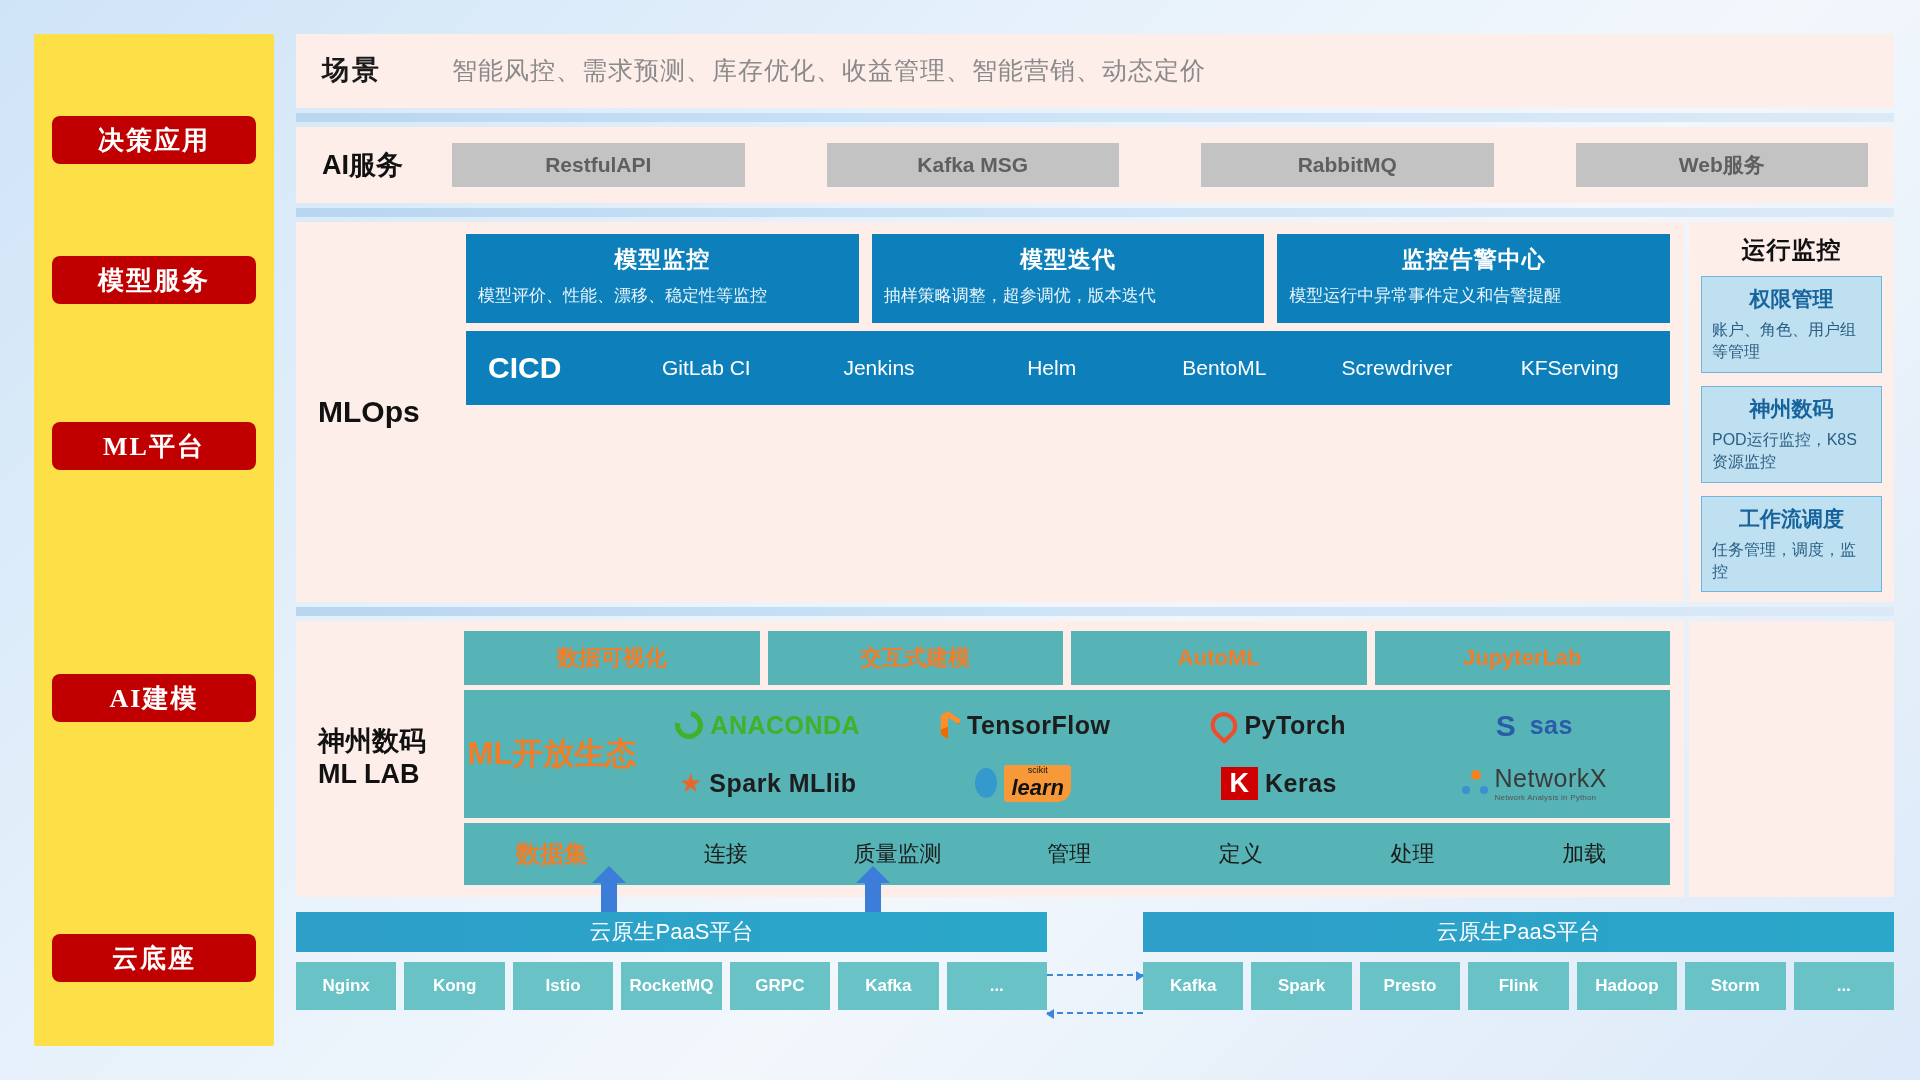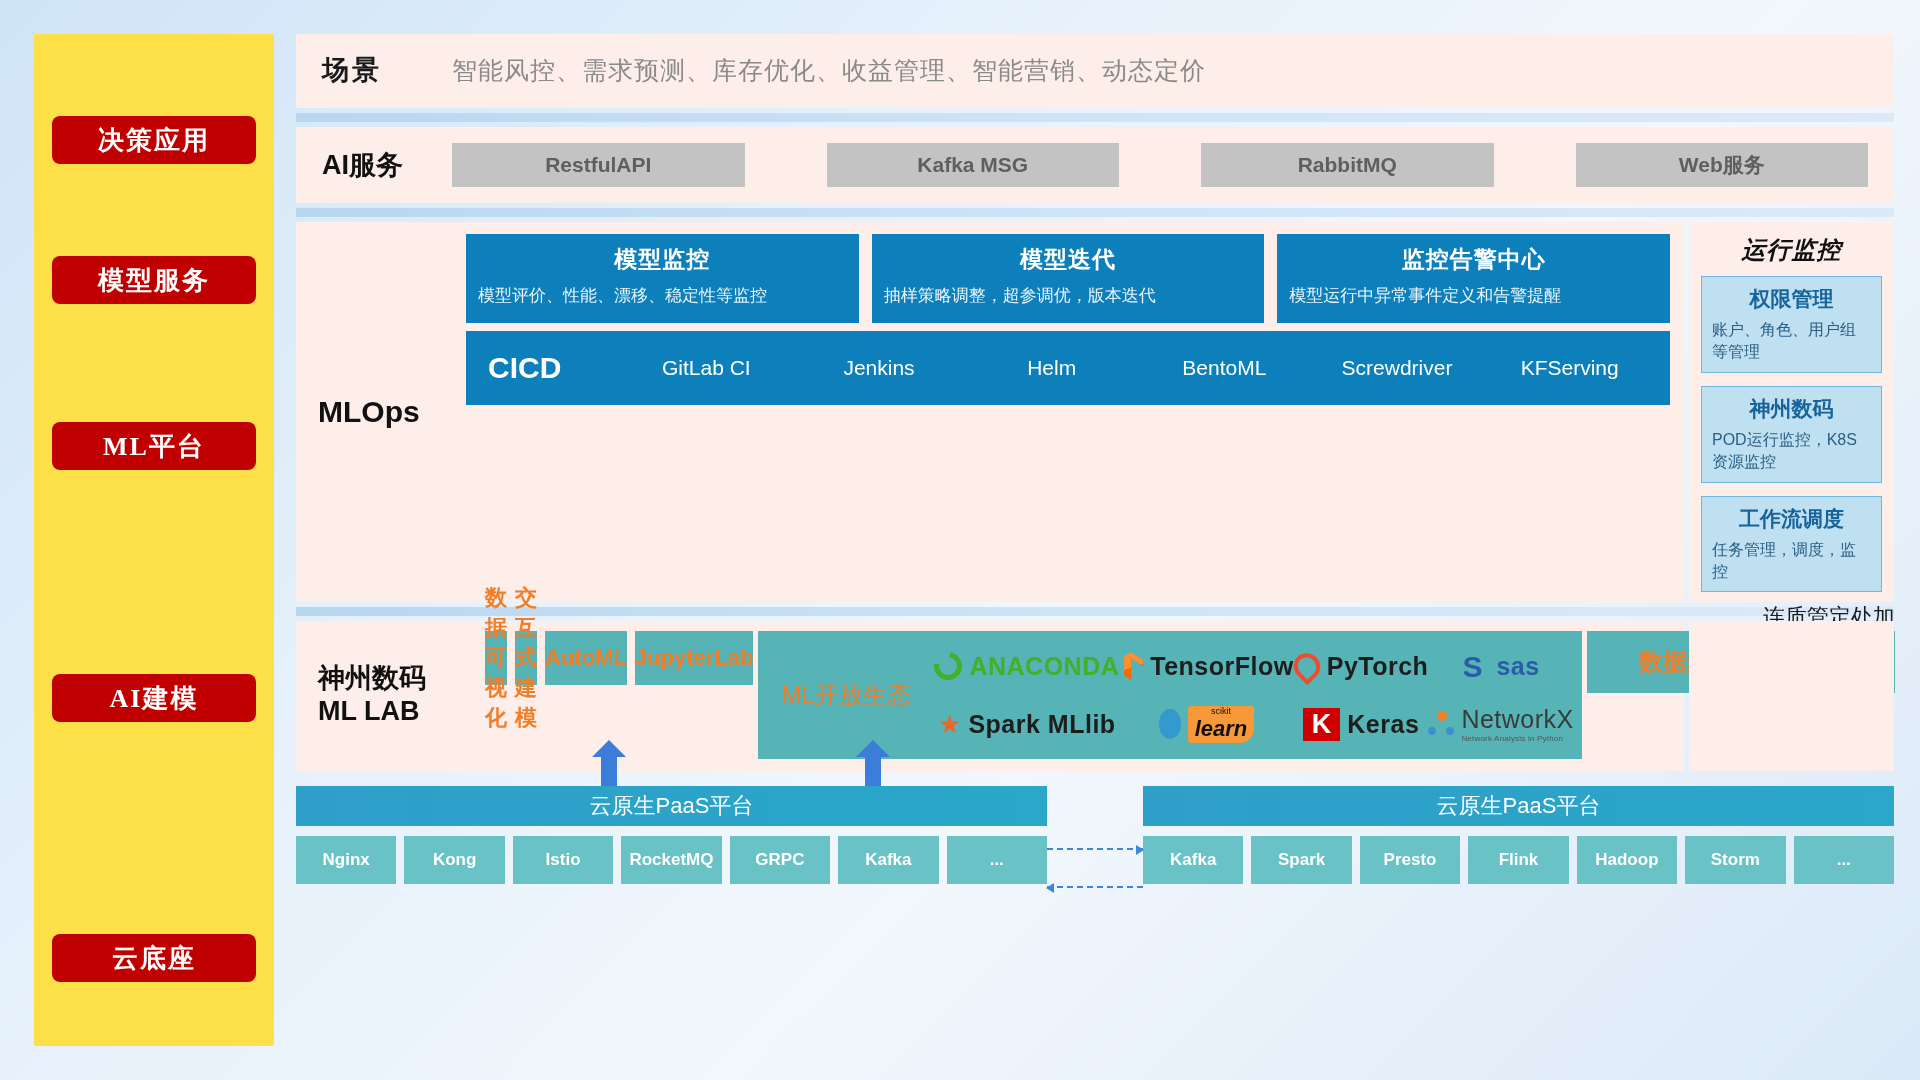--- a/index.html
+++ b/index.html
@@ -67,7 +67,7 @@
 
   
   .monitor { width: 205px; background: #fdeeea; flex: none; padding: 12px 12px 10px; display: flex; flex-direction: column; }
-  .monitor-title { text-align: center; font-size: 24px; font-weight: bold; color: #111; margin-bottom: 10px; letter-spacing: 1px; font-style: italic; }
+  .monitor-title { text-align: center; font-size: 24px; font-weight: bold; color: #111; margin-bottom: 10px; letter-spacing: 1px; }
   .mon-cards { flex: 1; display: flex; flex-direction: column; gap: 13px; }
   .mon-card { flex: 1; background: #bfe0f1; border: 1px solid #6fb5dc; padding: 8px 10px; display: flex; flex-direction: column; }
   .mon-card h5 { text-align: center; font-size: 21px; font-weight: bold; color: #17639b; margin-bottom: 6px; }

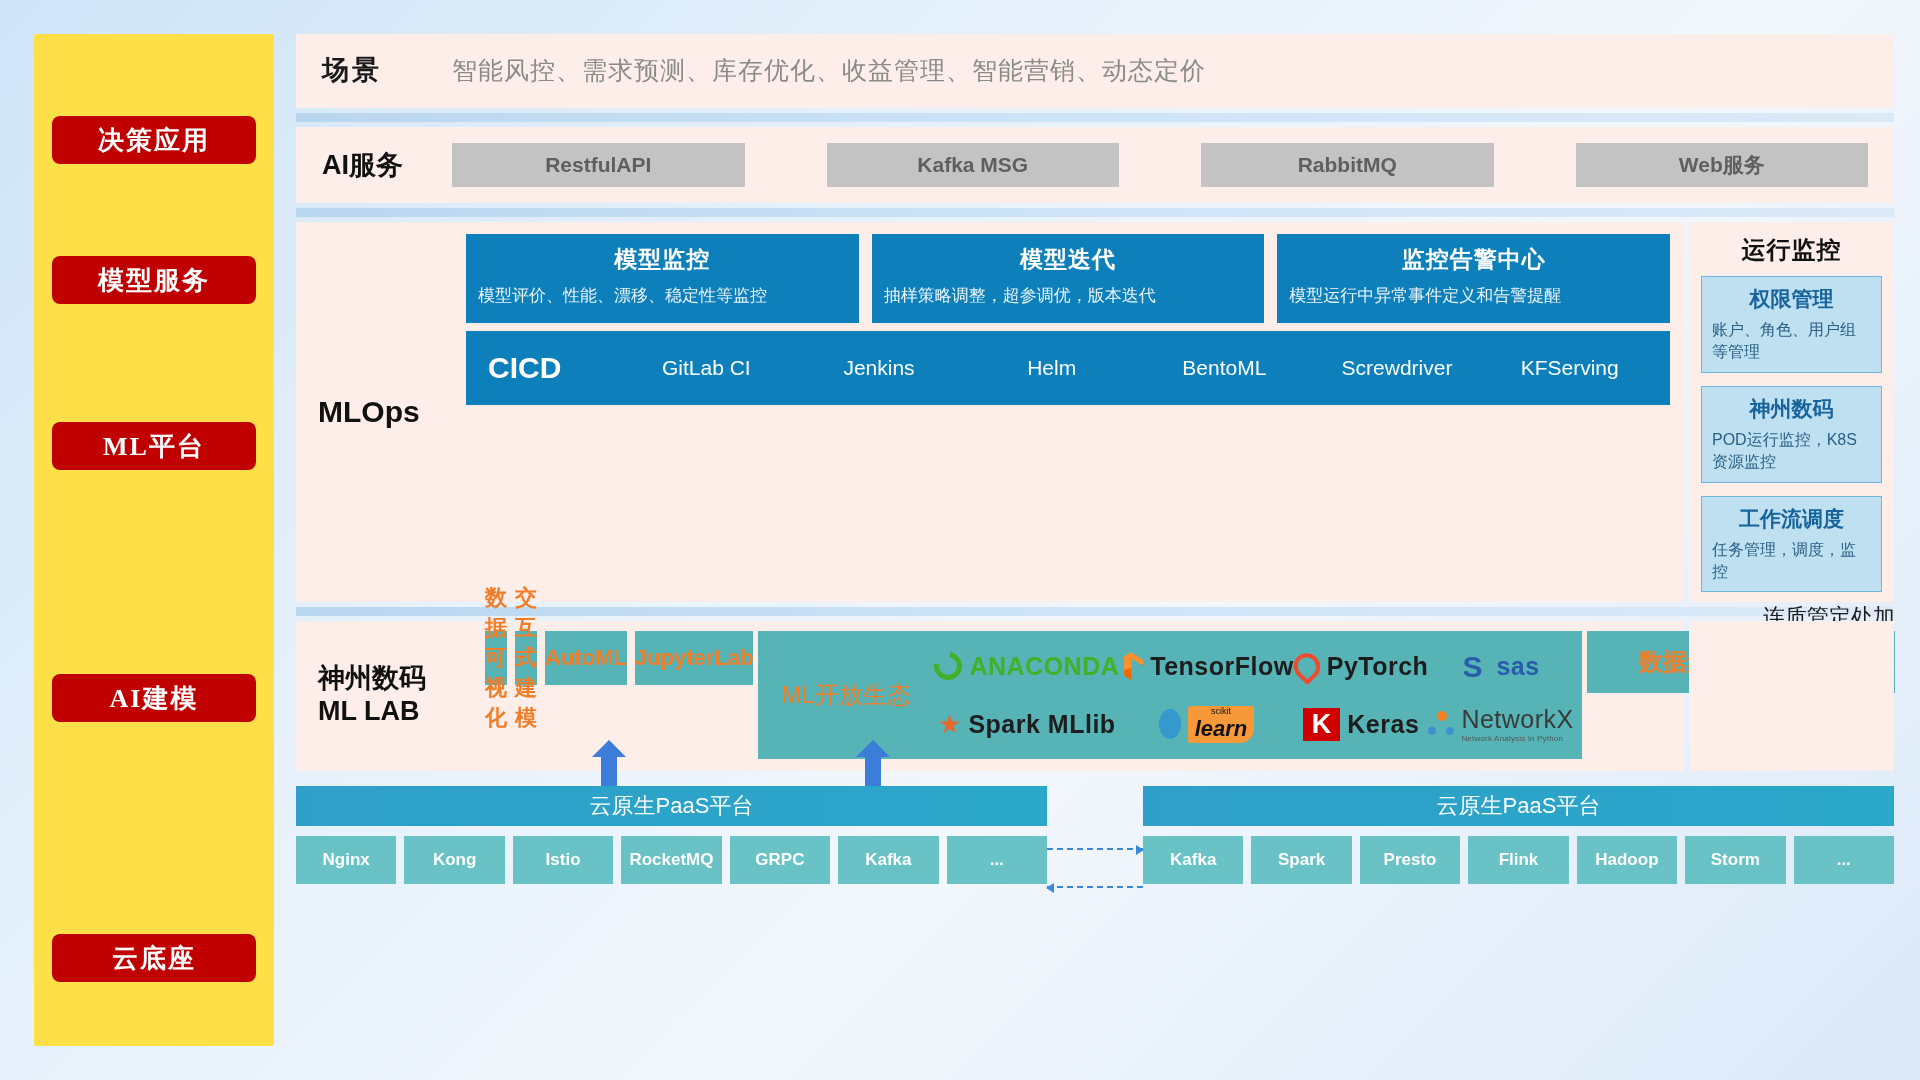--- a/index.html
+++ b/index.html
@@ -77,7 +77,7 @@
   .row-model { display: flex; gap: 5px; }
   .model-left { flex: 1; background: #fdeeea; padding: 10px 14px 12px 22px; display: flex; gap: 14px; min-width: 0; }
   .model-key { width: 132px; display: flex; flex-direction: column; justify-content: center; font-size: 27px; font-weight: bold; color: #111; line-height: 1.25; flex: none; }
-  .model-body { flex: 1; display: flex; flex-direction: row; gap: 5px; min-width: 0; margin-left: 21px; }
+  .model-body { flex: 1; display: flex; flex-direction: column; gap: 5px; min-width: 0; }
   .tool-row { display: flex; gap: 8px; }
   .tool-chip { flex: 1; background: #56b3b6; height: 54px; display: flex; align-items: center; justify-content: center;
                color: #f07d28; font-size: 22px; font-weight: bold; }

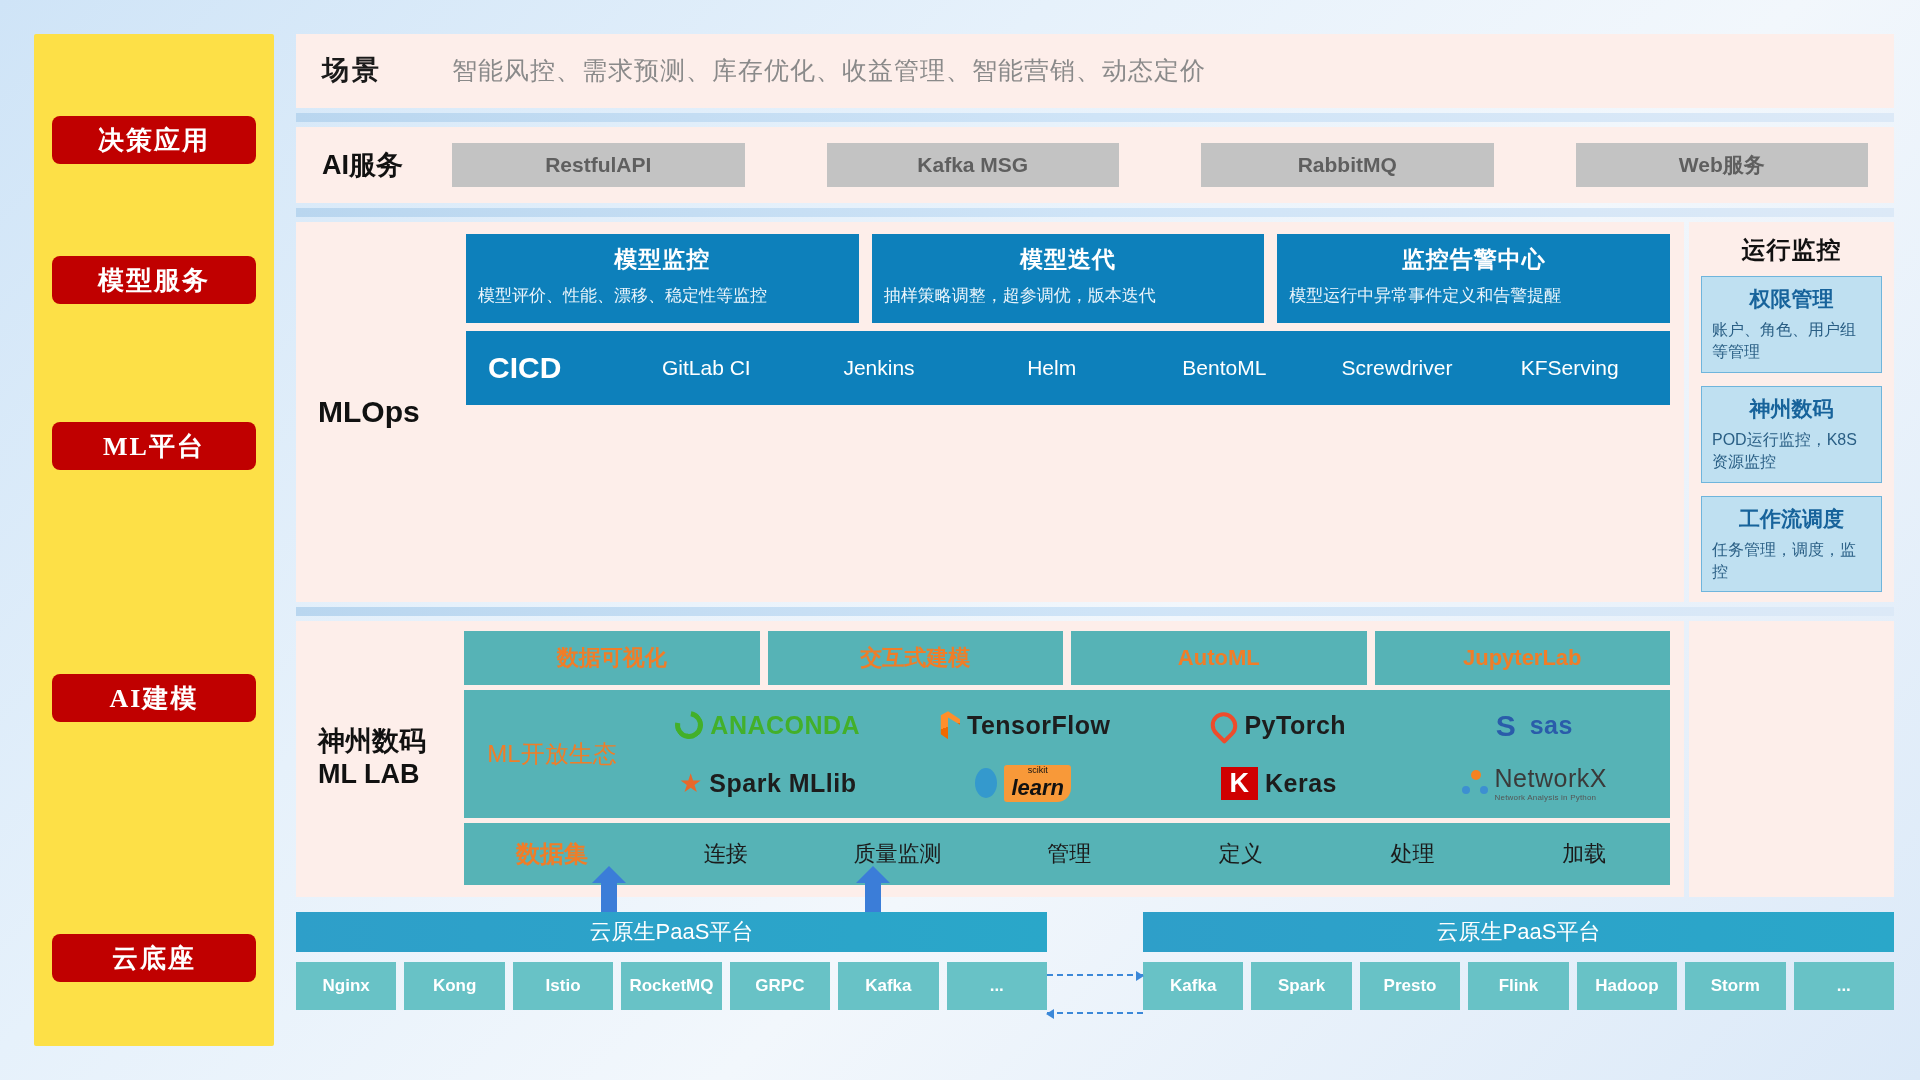--- a/index.html
+++ b/index.html
@@ -82,7 +82,7 @@
   .tool-chip { flex: 1; background: #56b3b6; height: 54px; display: flex; align-items: center; justify-content: center;
                color: #f07d28; font-size: 22px; font-weight: bold; }
   .eco { background: #56b3b6; display: flex; align-items: stretch; padding: 6px 0 6px 0; min-height: 128px; }
-  .eco-label { width: 176px; display: flex; align-items: center; justify-content: center; color: #f07d28; font-size: 24px; font-weight: normal; flex: none; }
+  .eco-label { width: 176px; display: flex; align-items: center; justify-content: center; color: #f07d28; font-size: 31px; font-weight: bold; flex: none; }
   .eco-logos { flex: 1; display: grid; grid-template-columns: repeat(4, 1fr); grid-template-rows: 1fr 1fr; align-items: center; justify-items: center; padding-right: 8px; }
   .dataset { background: #56b3b6; height: 62px; display: flex; align-items: center; }
   .ds-label { width: 176px; text-align: center; color: #f07d28; font-size: 24px; font-weight: bold; flex: none; }

